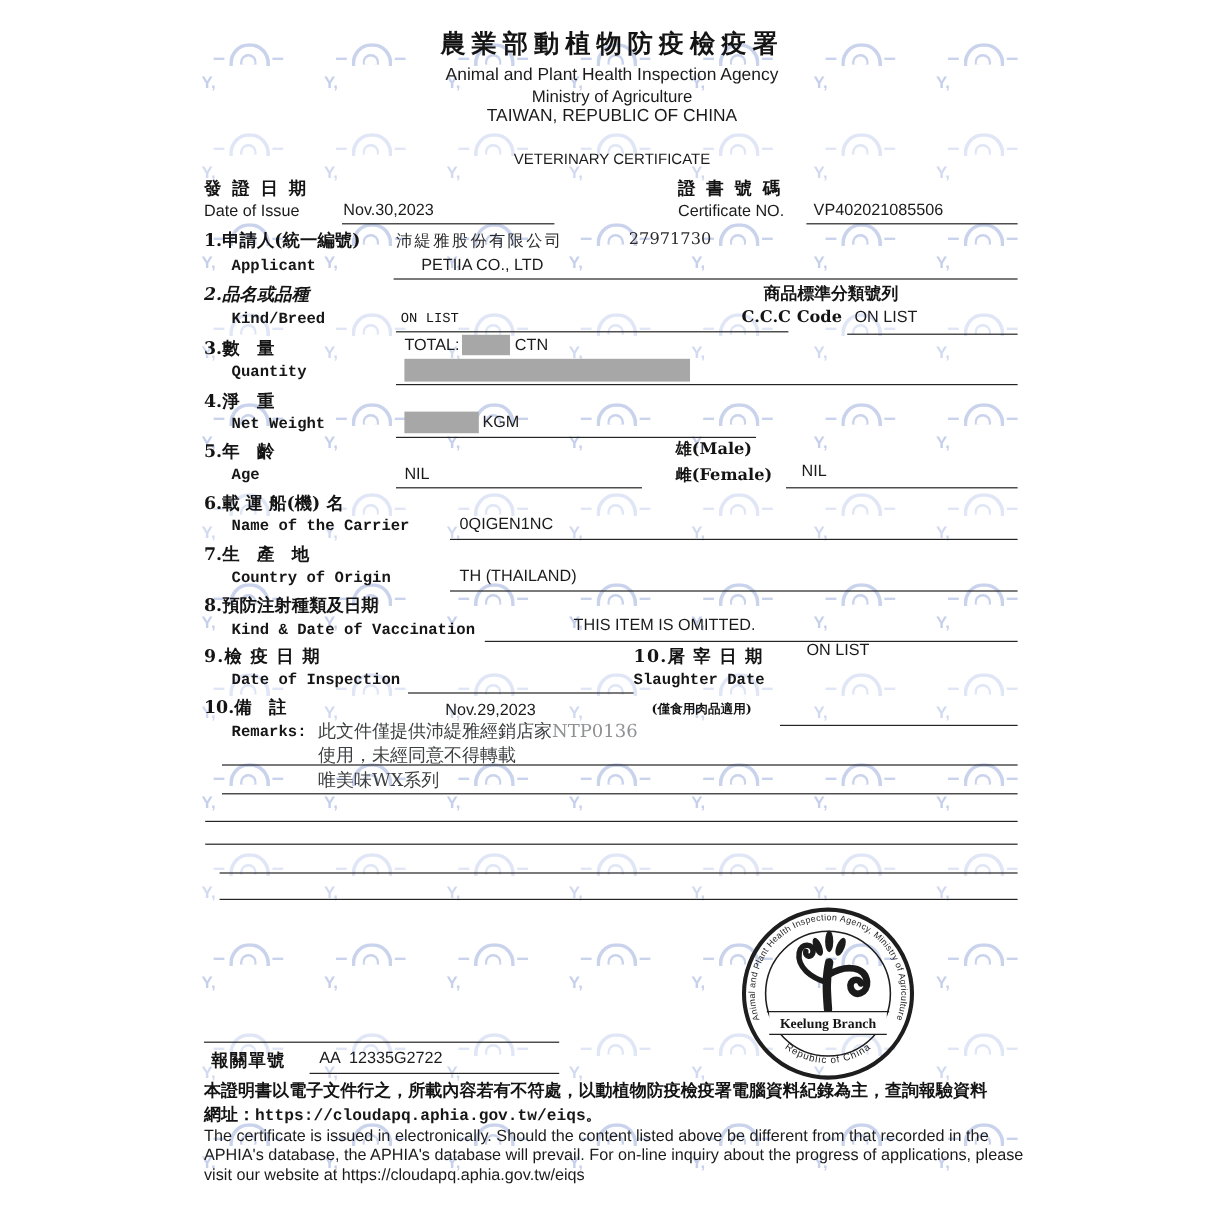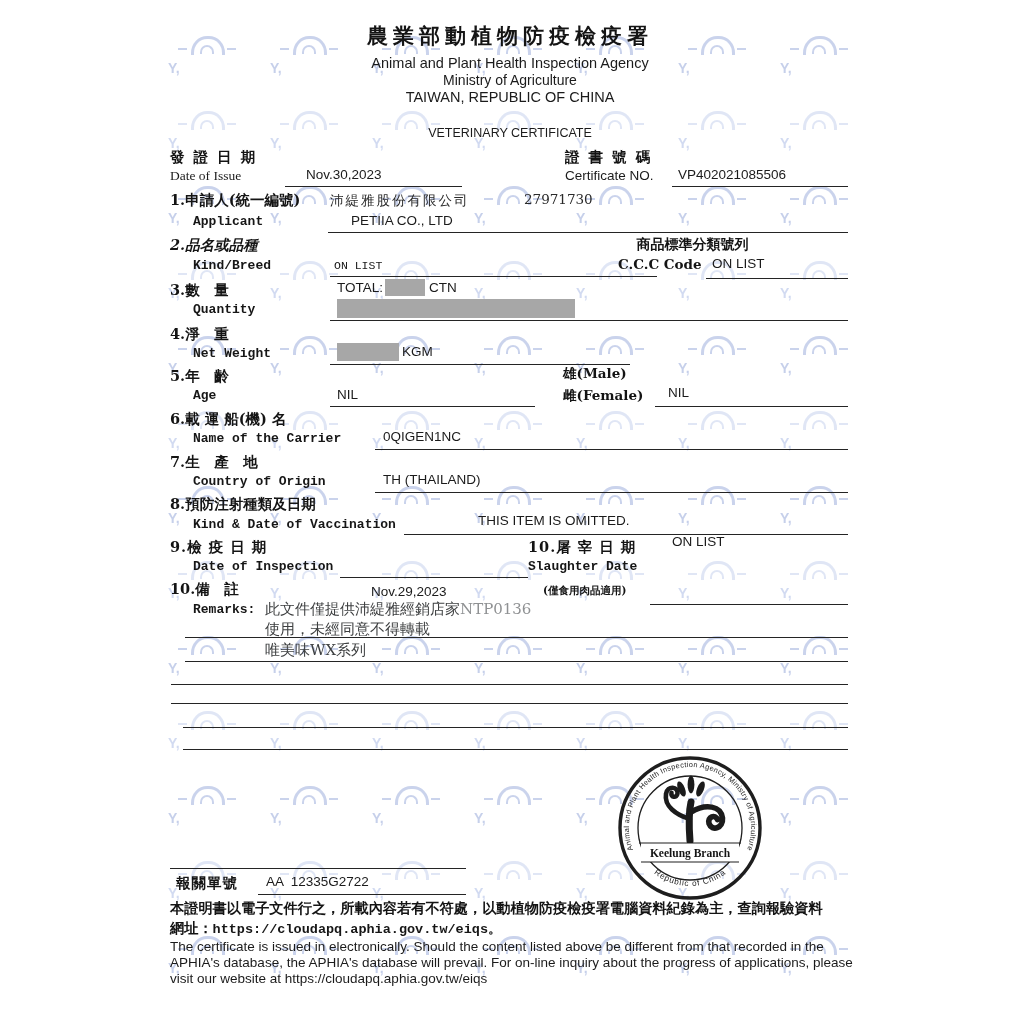--- a/index.html
+++ b/index.html
@@ -227,7 +227,7 @@
 
     <div class="abs zh" style="left:170px;top:148px;font-size:14.5px;letter-spacing:2px;">發 證 日 期</div>
     <div class="abs zh" style="left:565px;top:148px;font-size:14.5px;letter-spacing:2px;">證 書 號 碼</div>
-    <div class="abs sans" style="left:170px;top:168px;font-size:13.5px;font-family:Liberation Serif, serif;">Date of Issue</div>
+    <div class="abs sans" style="left:170px;top:168px;font-size:13.5px;">Date of Issue</div>
     <div class="abs sans" style="left:306px;top:167px;font-size:13.5px;">Nov.30,2023</div>
     <div class="abs sans" style="left:565px;top:168px;font-size:13.5px;">Certificate NO.</div>
     <div class="abs sans" style="left:678px;top:167px;font-size:13.5px;">VP402021085506</div>

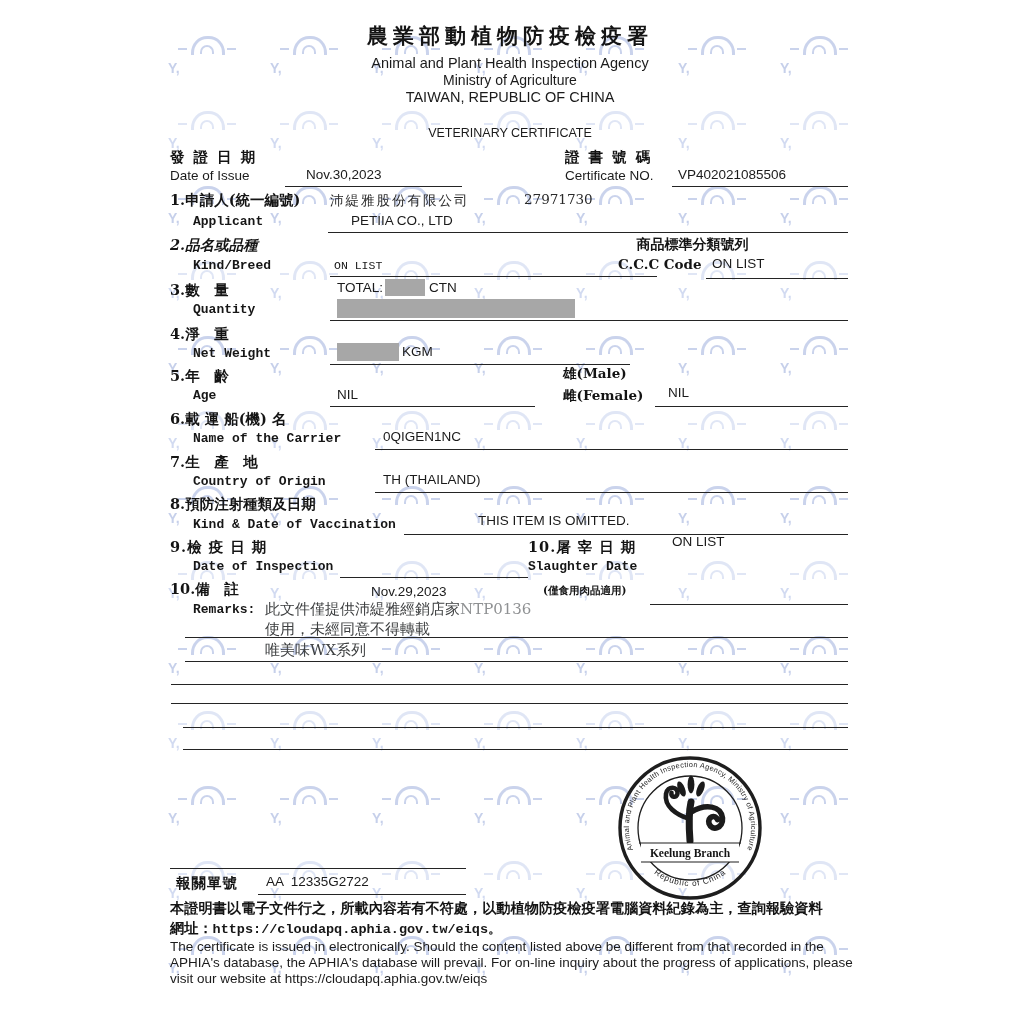--- a/index.html
+++ b/index.html
@@ -228,7 +228,7 @@
     <div class="abs zh" style="left:170px;top:148px;font-size:14.5px;letter-spacing:2px;">發 證 日 期</div>
     <div class="abs zh" style="left:565px;top:148px;font-size:14.5px;letter-spacing:2px;">證 書 號 碼</div>
     <div class="abs sans" style="left:170px;top:168px;font-size:13.5px;">Date of Issue</div>
-    <div class="abs sans" style="left:306px;top:167px;font-size:13.5px;">Nov.30,2023</div>
+    <div class="abs sans" style="left:286px;top:167px;font-size:13.5px;">Nov.30,2023</div>
     <div class="abs sans" style="left:565px;top:168px;font-size:13.5px;">Certificate NO.</div>
     <div class="abs sans" style="left:678px;top:167px;font-size:13.5px;">VP402021085506</div>
     <div class="rule" style="left:285px;top:186px;width:177px;"></div>

